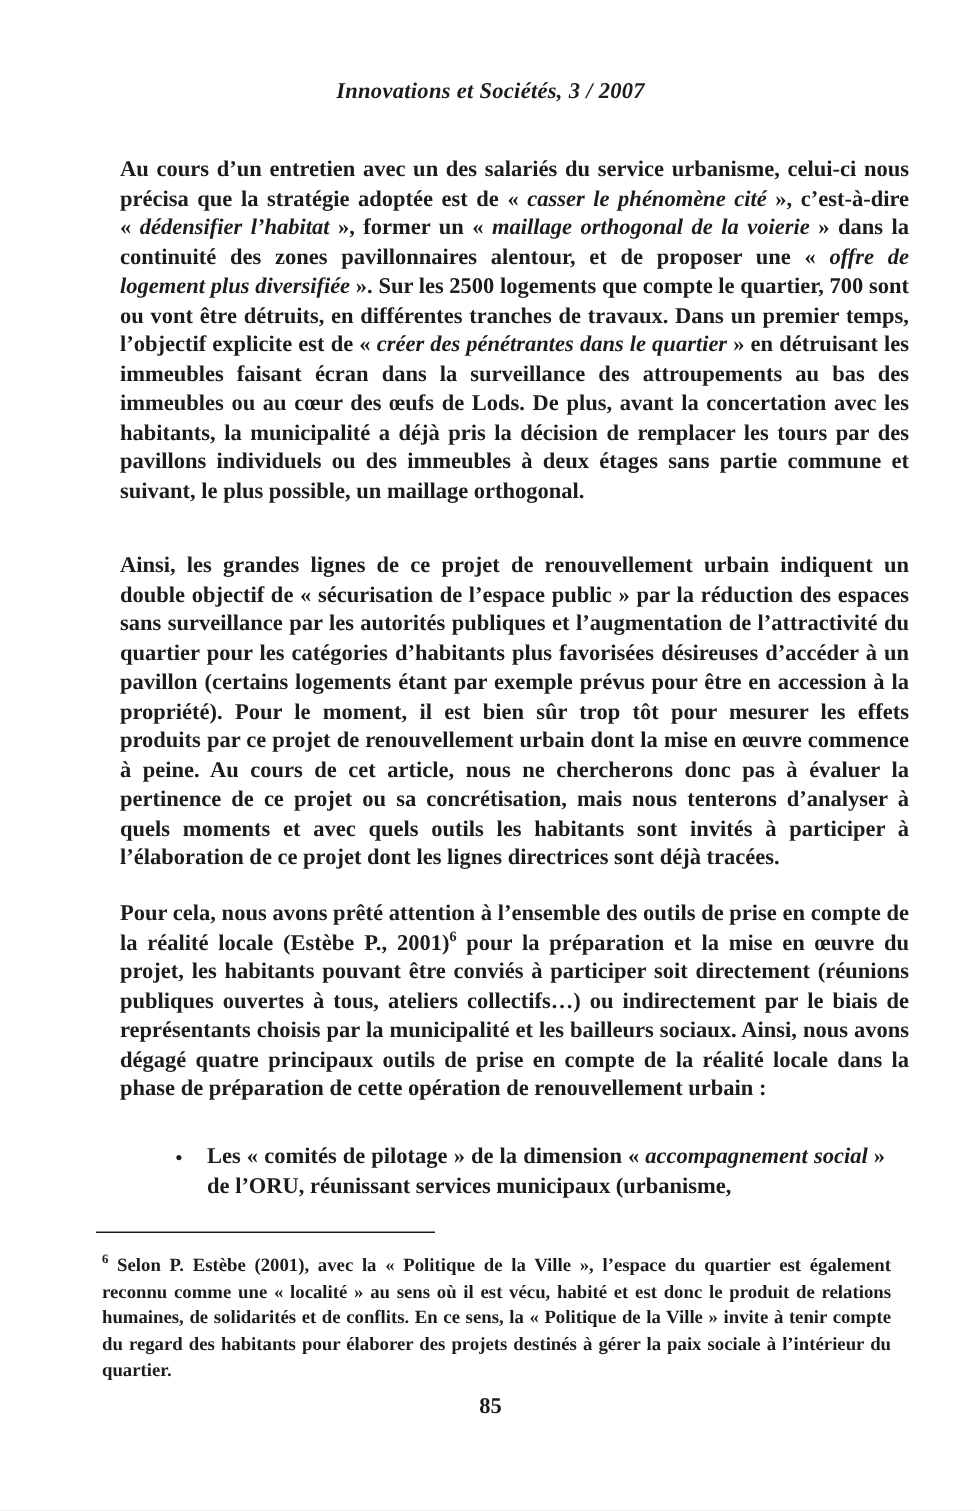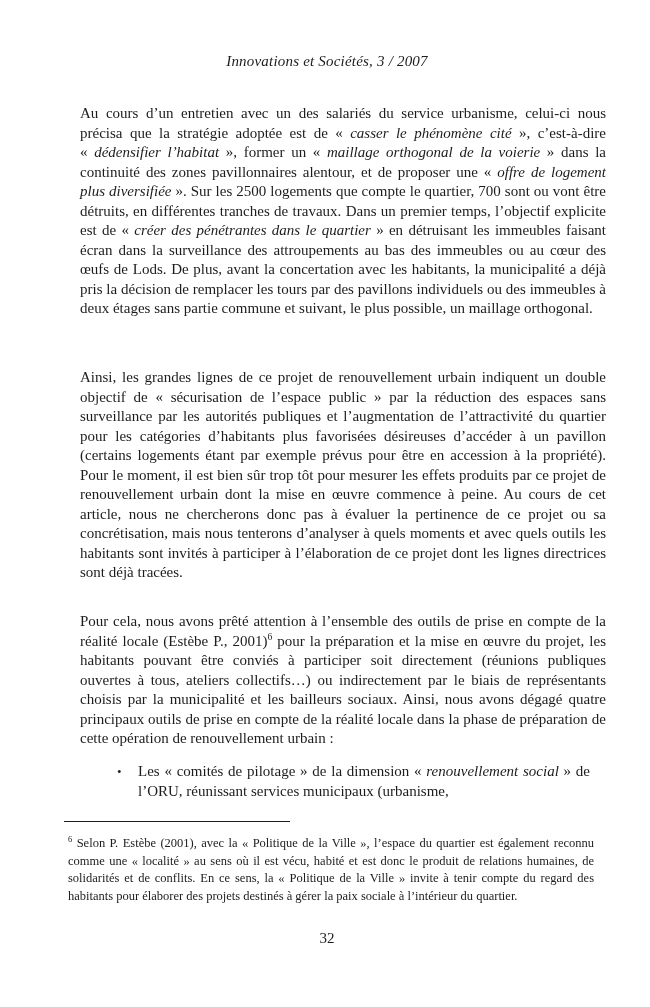--- a/index.html
+++ b/index.html
@@ -12,6 +12,7 @@
     overflow: hidden;
     font-family: "Liberation Serif", "DejaVu Serif", serif;
     color: #1c1c1c;
+    font-weight: bold;
   }
   .running-header {
     position: absolute;

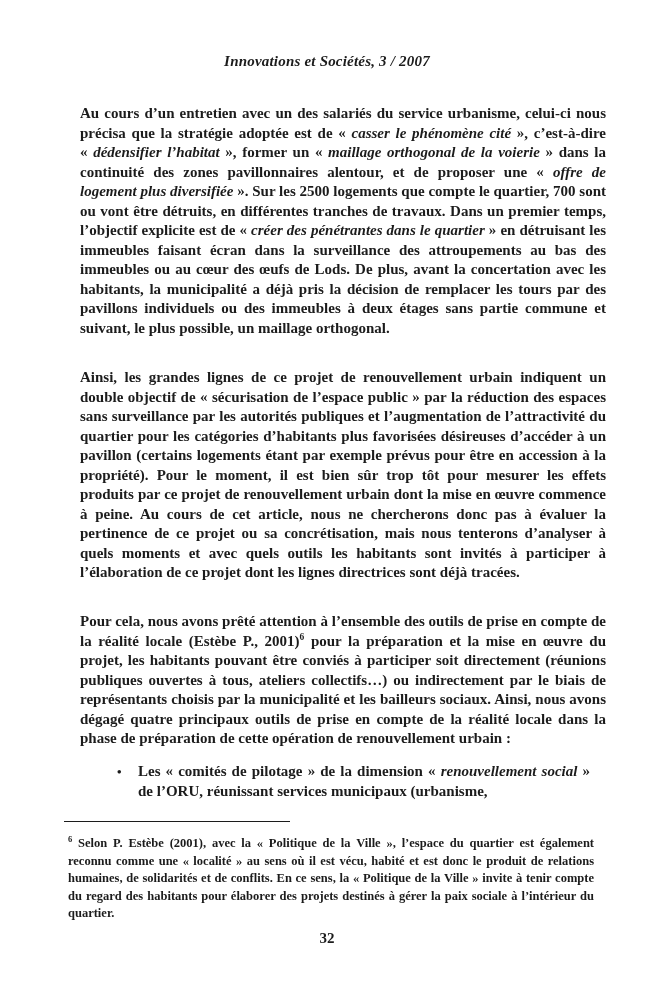--- a/index.html
+++ b/index.html
@@ -35,7 +35,7 @@
   }
   .par.p1 { top: 88px; }
   .par.p2 { top: 352px; }
-  .par.p3 { top: 596px; }
+  .par.p3 { top: 584px; }
   .it { font-style: italic; }
   sup.fnref {
     font-size: 9.5px;

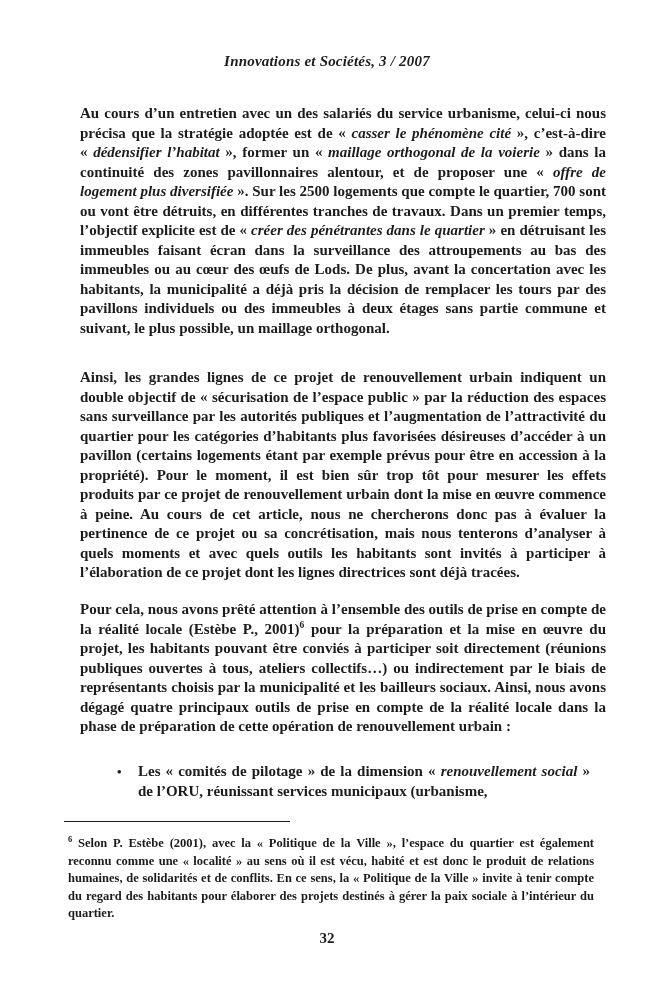--- a/index.html
+++ b/index.html
@@ -110,7 +110,7 @@
   <div class="bullet-row">
     <span class="bullet-marker">•</span>
     <p class="bullet-text">
-      <span>Les «&nbsp;comités de pilotage&nbsp;» de la dimension «&nbsp;</span><span class="it">renouvellement social</span><span>&nbsp;» de l’ORU, réunissant services municipaux (urbanisme,</span>
+      <span>Les «&nbsp;comités de pilotage&nbsp;» de la dimension «&nbsp;</span><span class="it">accompagnement social</span><span>&nbsp;» de l’ORU, réunissant services municipaux (urbanisme,</span>
     </p>
   </div>
 

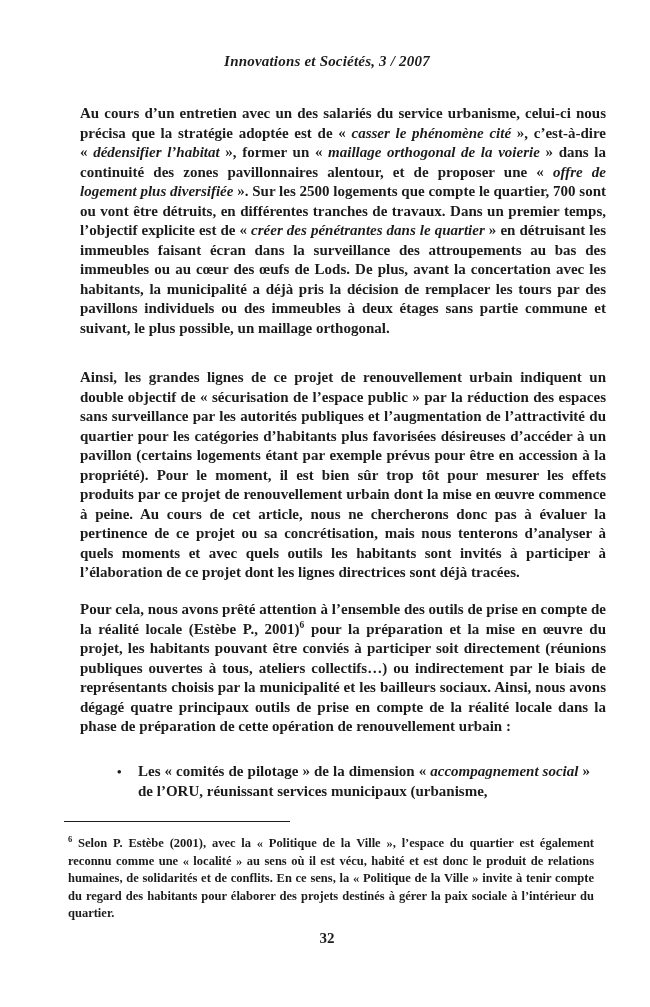--- a/index.html
+++ b/index.html
@@ -120,7 +120,7 @@
     <sup class="fnref">6</sup><span> Selon P. Estèbe (2001), avec la «&nbsp;Politique de la Ville&nbsp;», l’espace du quartier est également reconnu comme une «&nbsp;localité&nbsp;» au sens où il est vécu, habité et est donc le produit de relations humaines, de solidarités et de conflits. En ce sens, la «&nbsp;Politique de la Ville&nbsp;» invite à tenir compte du regard des habitants pour élaborer des projets destinés à gérer la paix sociale à l’intérieur du quartier.</span>
   </p>
 
-  <div class="page-number">32</div>
+  <div class="page-number">85</div>
 
 </div>
 

